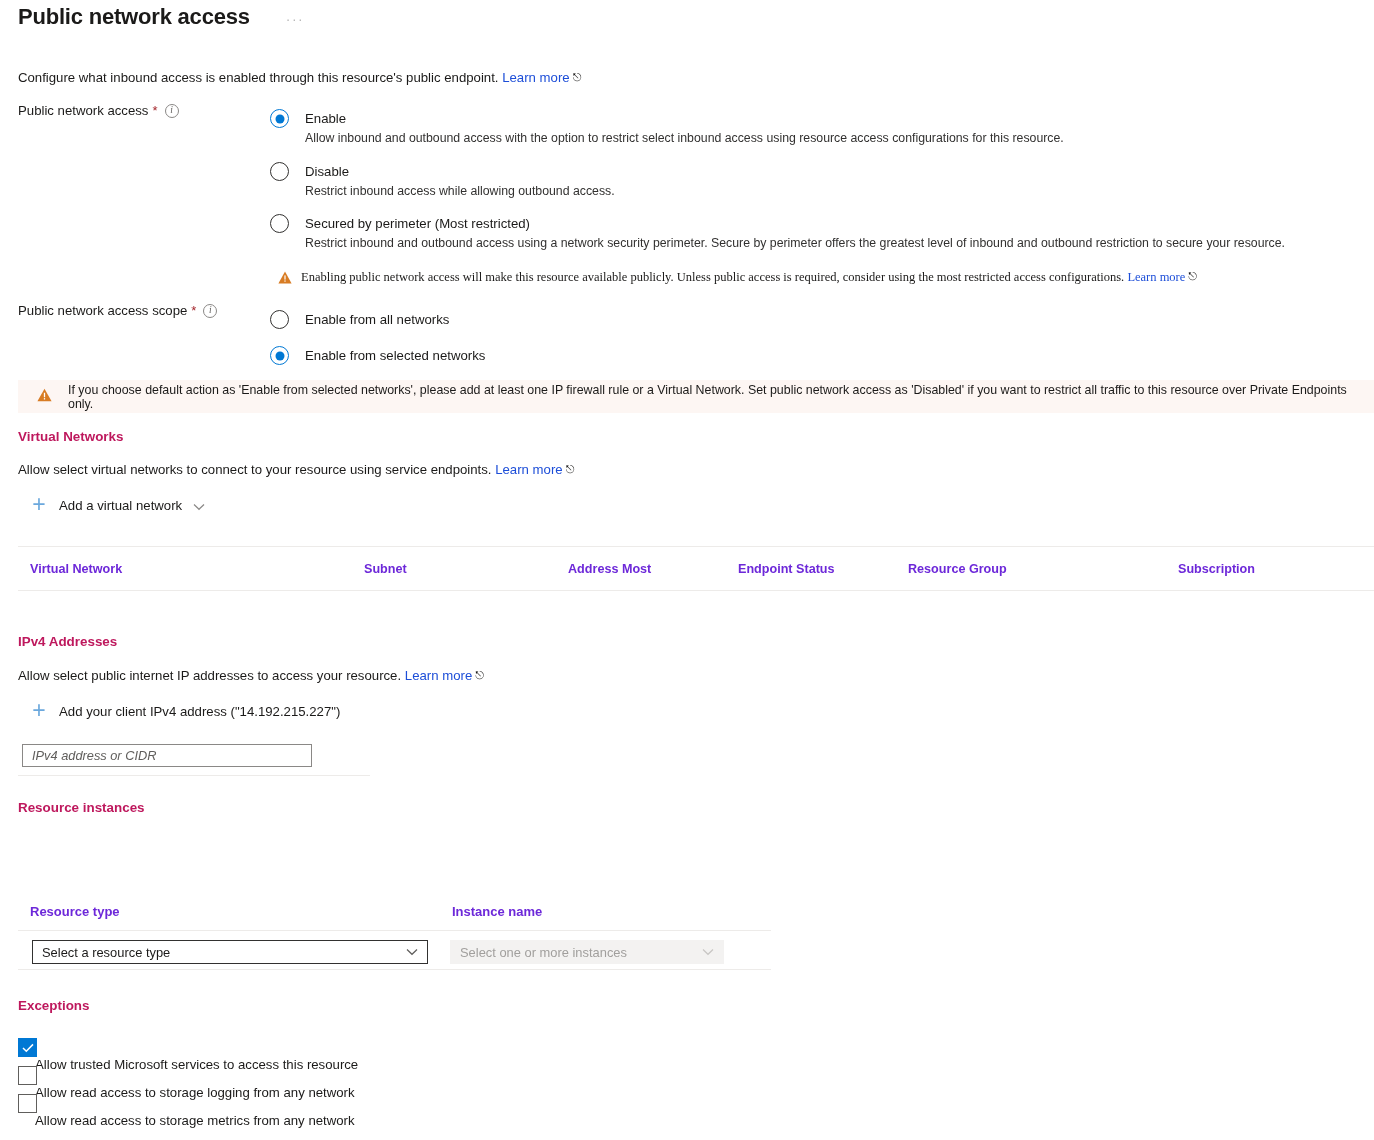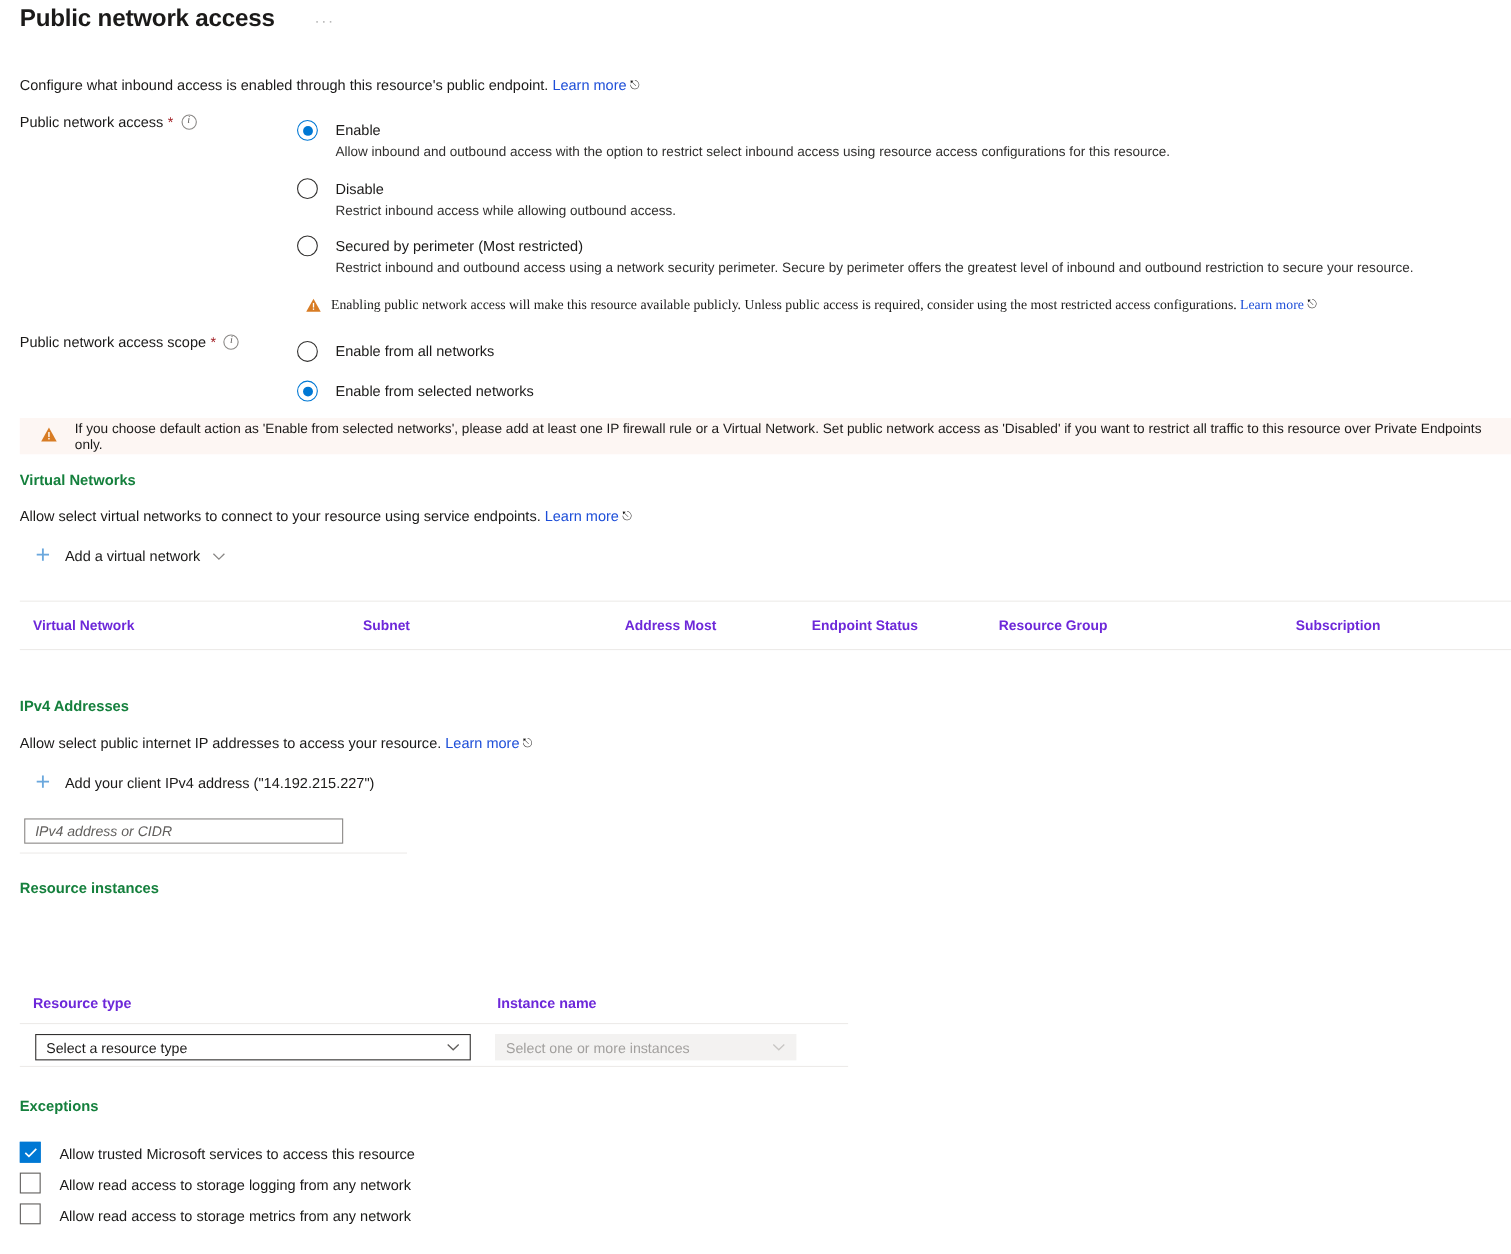--- a/index.html
+++ b/index.html
@@ -67,7 +67,7 @@
   .warn-banner .warn-tri { margin-left: 19px; margin-right: 16px; top: 0; }
 
   
-  .section-h { position: absolute; font-size: 13.4px; font-weight: 700; color: #15803d; }
+  .section-h { position: absolute; font-size: 13.4px; font-weight: 700; color: #be185d; }
   .section-p { position: absolute; font-size: 13.2px; color: #1b1a19; line-height: 1.35; }
 
   .add-link { position: absolute; display: flex; align-items: center; cursor: pointer; }

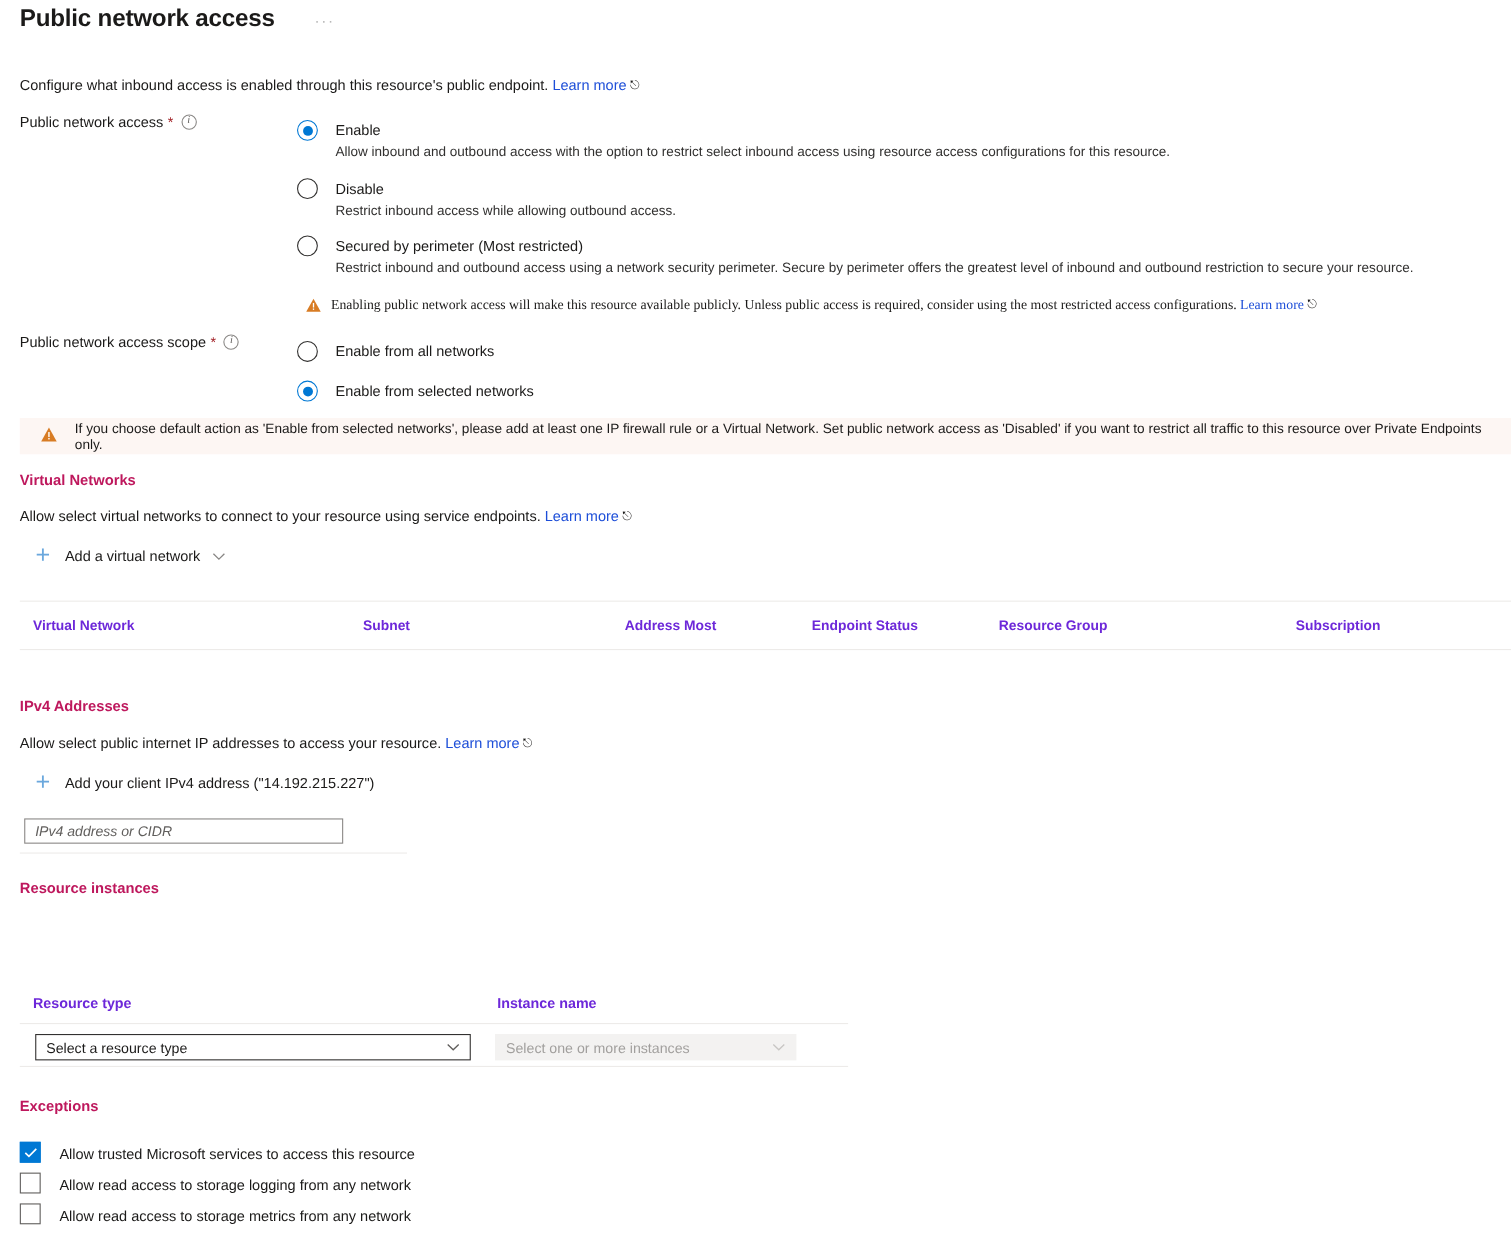--- a/index.html
+++ b/index.html
@@ -224,7 +224,7 @@
 
   <div class="hr" style="left:18px; top:546px; width:1356px;"></div>
   <div class="tbl-head" style="left:30px;   top:562px;">Virtual Network</div>
-  <div class="tbl-head" style="left:330px;  top:562px;">Subnet</div>
+  <div class="tbl-head" style="left:364px;  top:562px;">Subnet</div>
   <div class="tbl-head" style="left:568px;  top:562px;">Address Most</div>
   <div class="tbl-head" style="left:738px;  top:562px;">Endpoint Status</div>
   <div class="tbl-head" style="left:908px;  top:562px;">Resource Group</div>

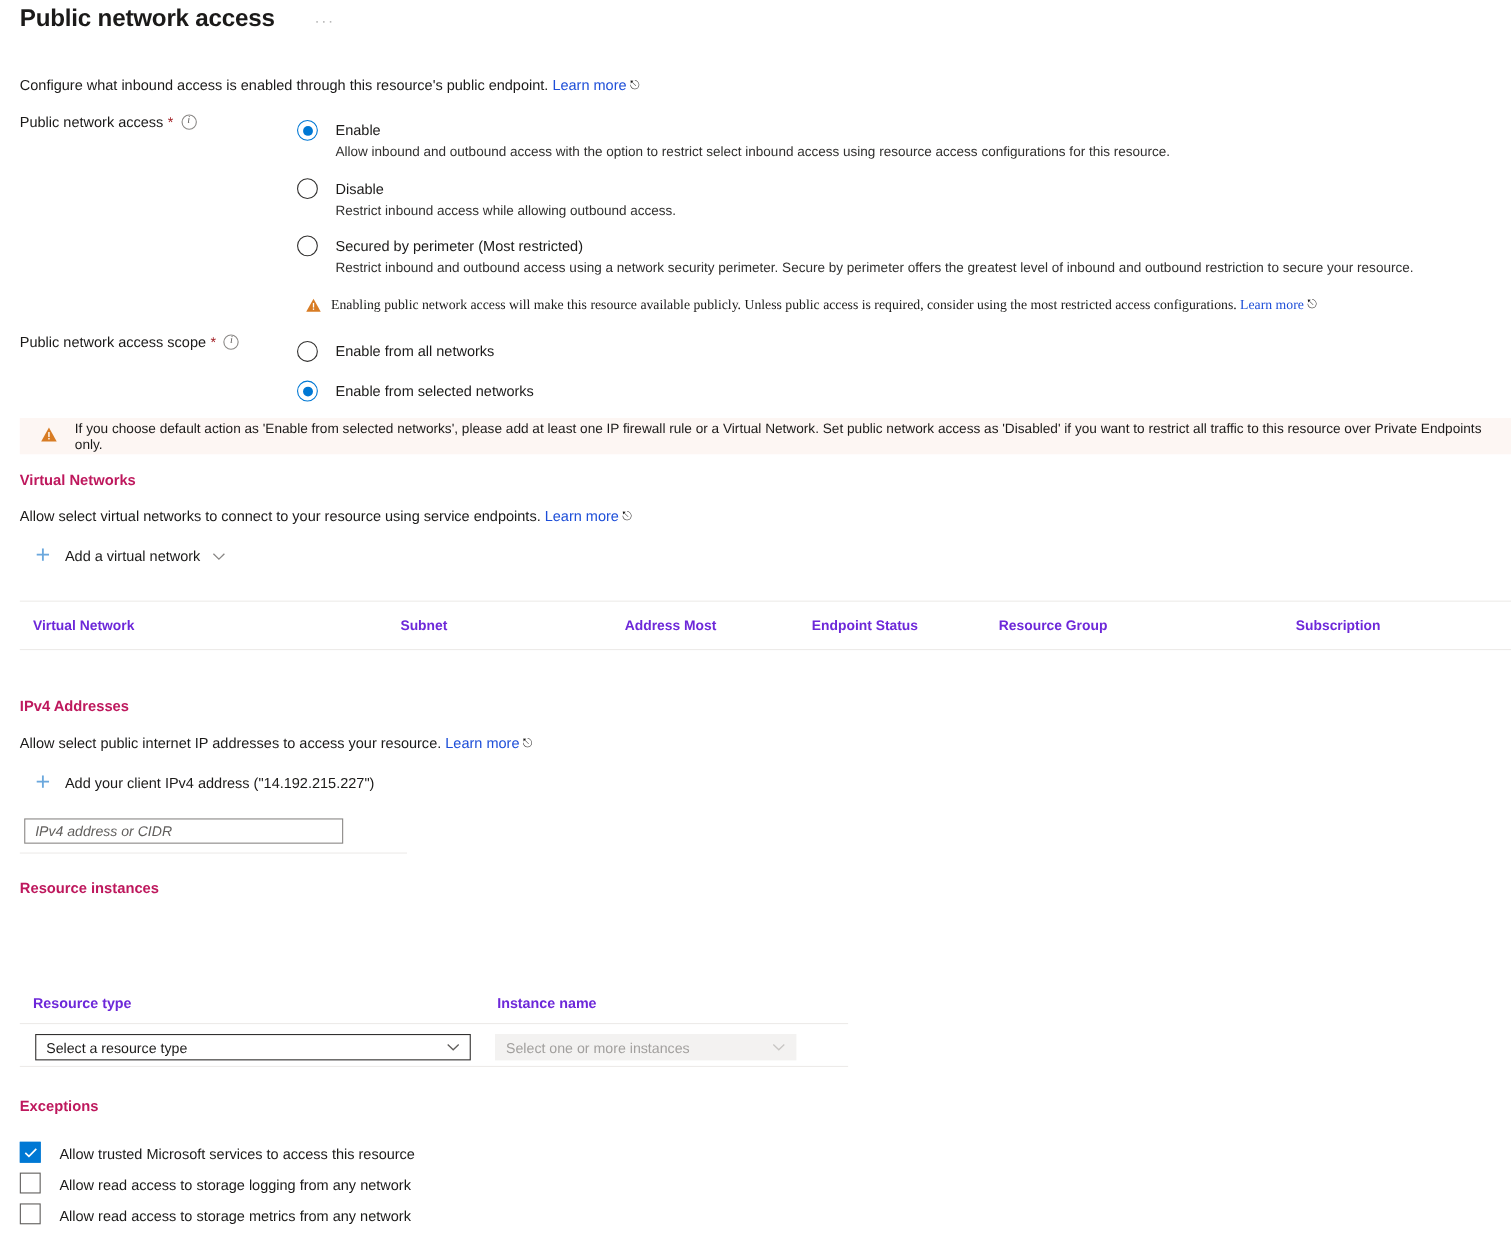--- a/index.html
+++ b/index.html
@@ -102,7 +102,7 @@
   .select-box.disabled .sel-chev { color: #c8c6c4; }
 
   
-  .cb-row { position: absolute; display: flex; align-items: flex-end; cursor: pointer; }
+  .cb-row { position: absolute; display: flex; align-items: flex-start; cursor: pointer; flex-direction: column; }
   .cb {
     width: 19px; height: 19px; border: 1px solid #605e5c; background: #fff;
     flex: 0 0 19px; display: flex; align-items: center; justify-content: center;

